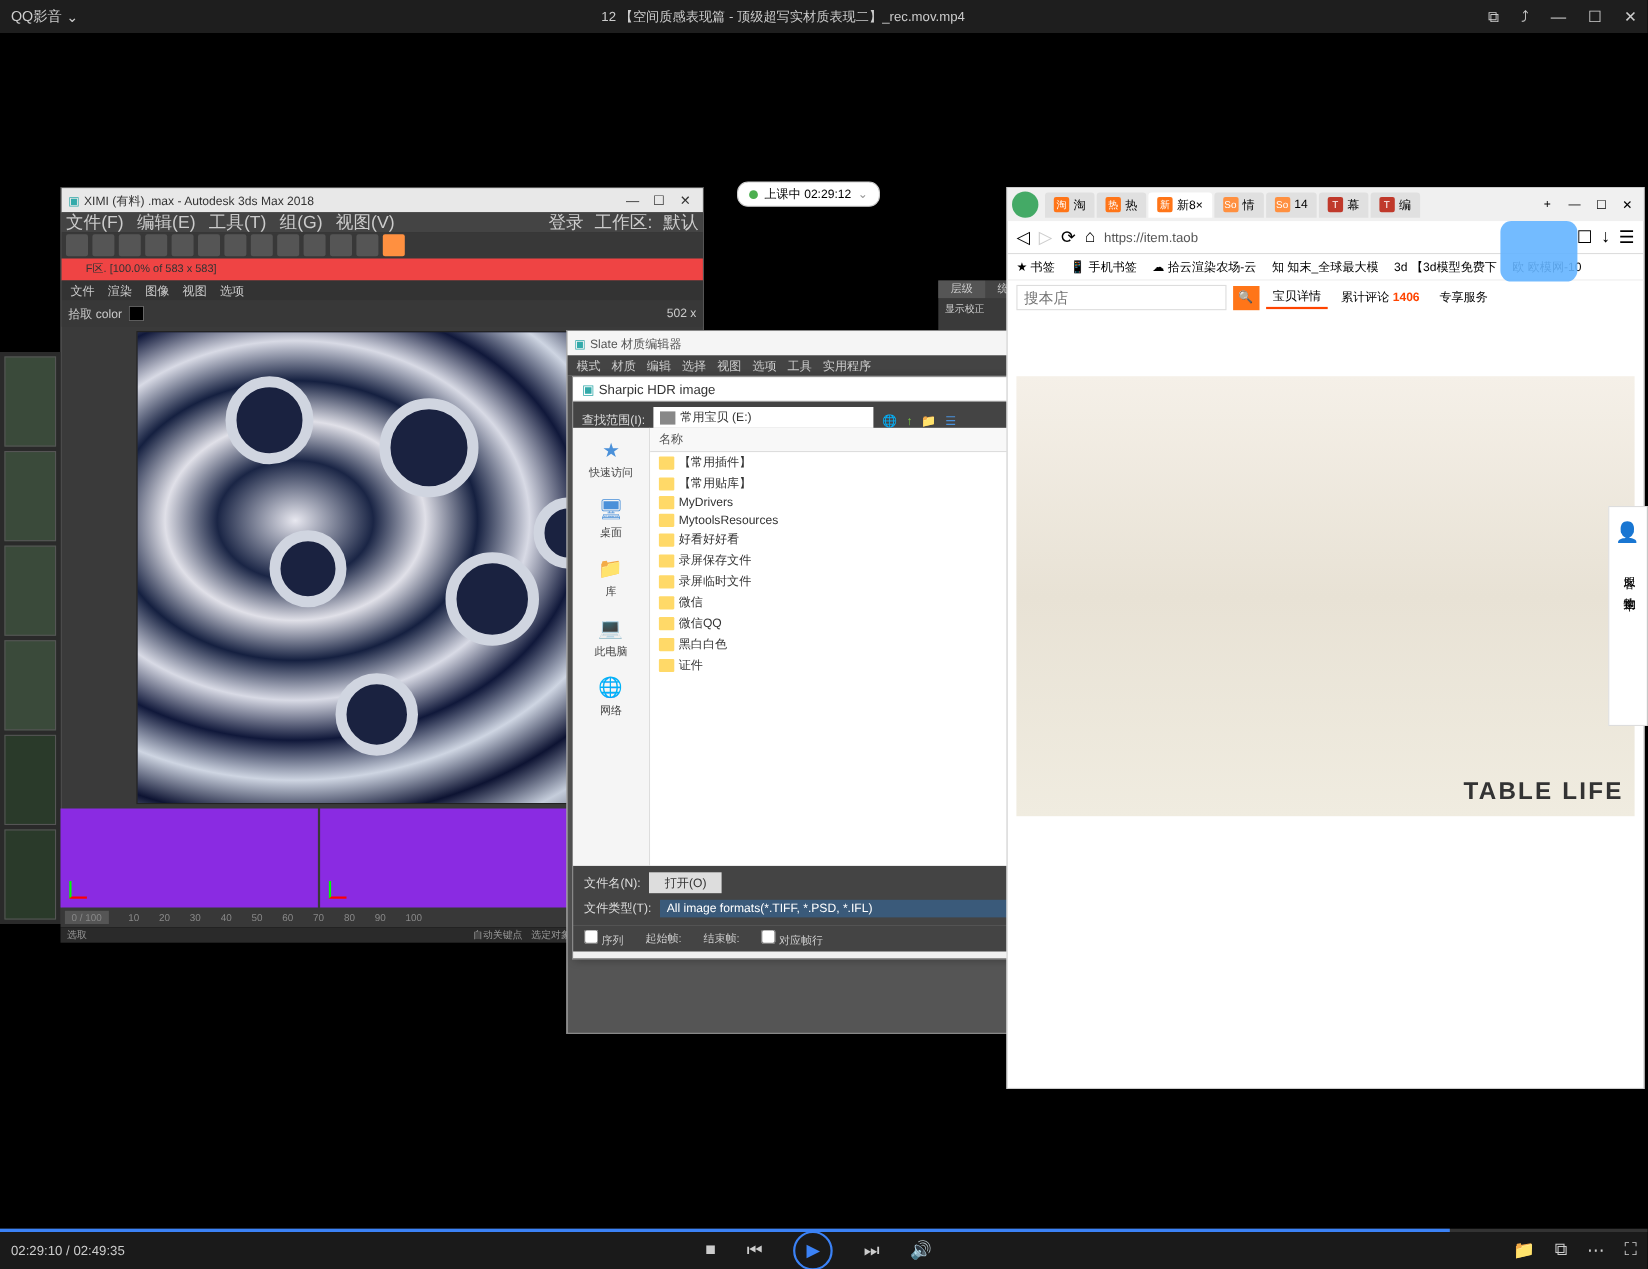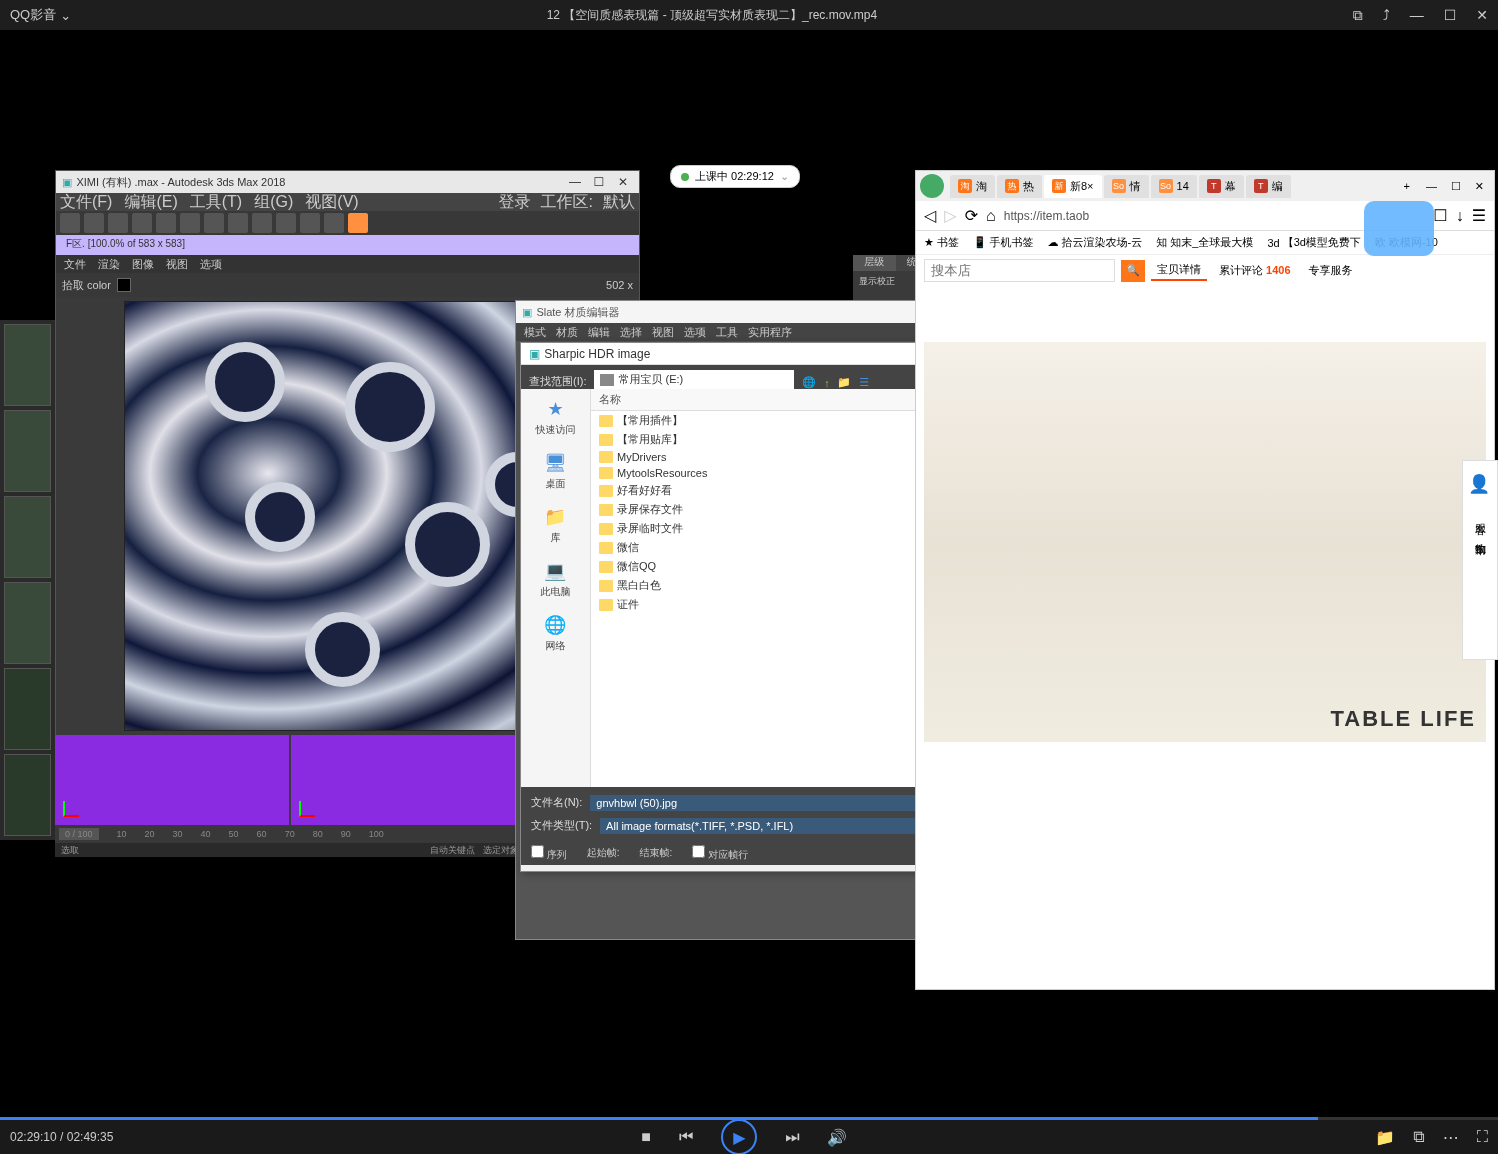--- a/index.html
+++ b/index.html
@@ -19,7 +19,7 @@
 .max-menubar{height:18px;background:#444;display:flex;padding:0 4px;gap:12px;font-size:16px;color:#ccc;align-items:center}
 .max-toolbar{height:24px;background:#383838;display:flex;align-items:center;padding:0 4px;gap:4px}
 .tb-btn{width:20px;height:20px;background:#555;border-radius:2px}
-.max-sub-title{height:20px;background:#c4b5fd;font-size:10px;color:#333;padding:2px 10px}
+.max-sub-title{height:20px;background:#ef4444;font-size:10px;color:#333;padding:2px 22px}
 .max-sub-menu{height:18px;background:#333;display:flex;gap:12px;font-size:11px;color:#ccc;padding:0 8px;align-items:center}
 .max-tool-row{height:24px;background:#383838;display:flex;align-items:center;padding:0 6px;gap:6px;font-size:11px;color:#ccc}
 .preview{position:absolute;left:68px;top:130px;width:480px;height:430px;background:linear-gradient(135deg,#1a1f3a,#0a0f25);border:1px solid #222}

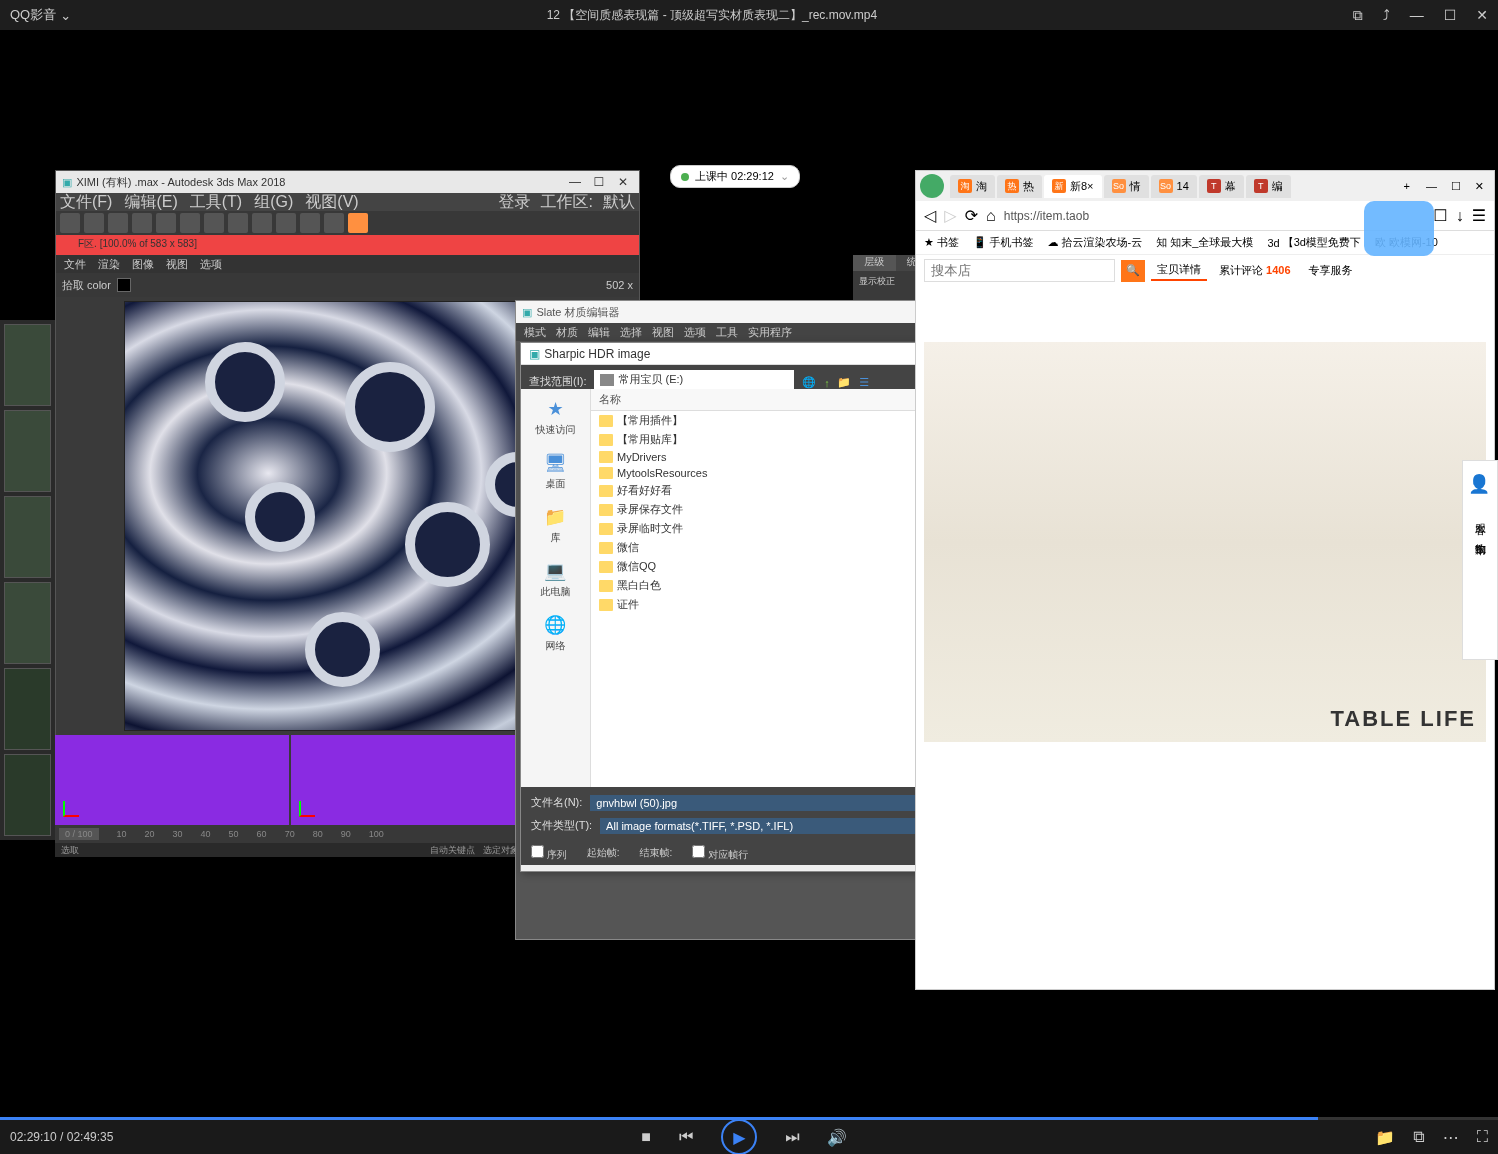--- a/index.html
+++ b/index.html
@@ -451,7 +451,6 @@
     <div class="cd-bottom">
       <div class="cd-bottom-row">
         <span>文件名(N):</span>
-        <span class="cd-select">gnvhbwl (50).jpg</span>
         <span class="cd-action-btn">打开(O)</span>
       </div>
       <div class="cd-bottom-row">

